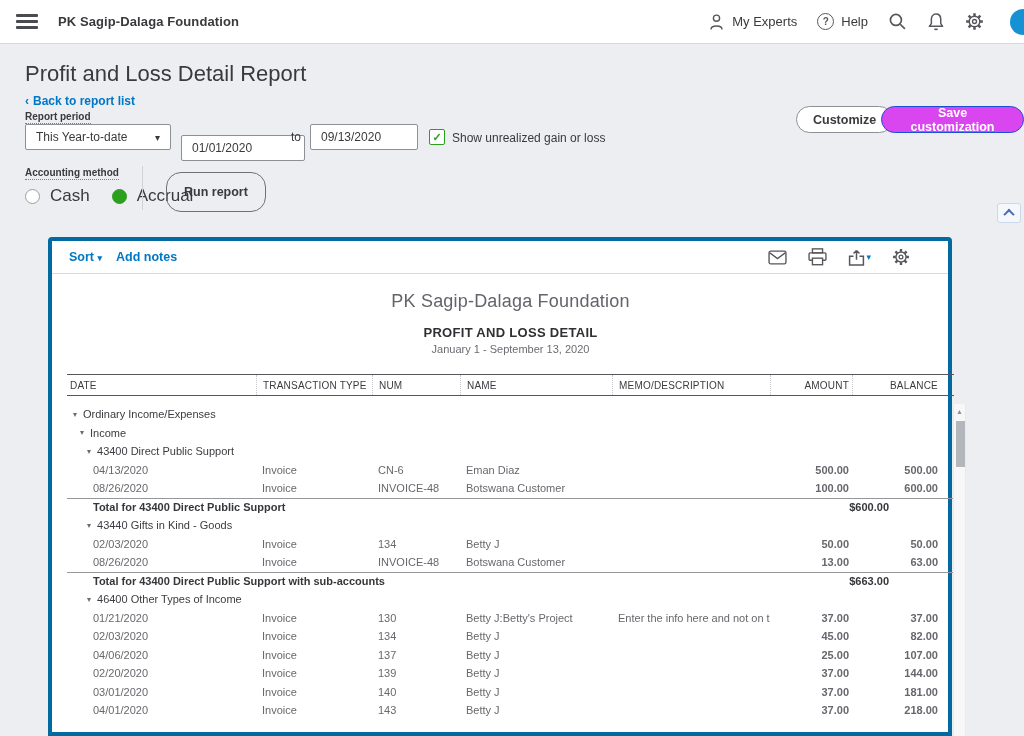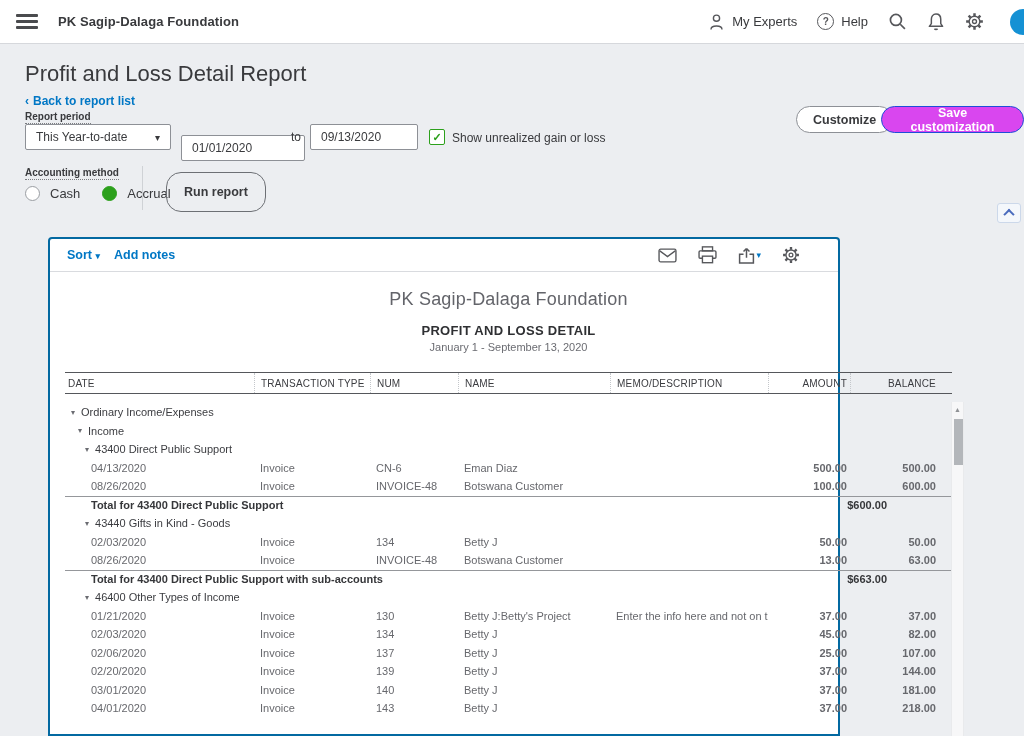--- a/index.html
+++ b/index.html
@@ -49,7 +49,7 @@
   .run-btn { position:absolute; left:166px; top:172px; height:40px; padding:0 17px;
     background:transparent; border:1px solid #6d7075; color:#393a3d; }
 
-  .radio-row { position:absolute; left:25px; top:186px; display:flex; align-items:center; gap:10px; font-size:13px; }
+  .radio-row { position:absolute; left:25px; top:186px; display:flex; align-items:center; gap:10px; font-size:17px; }
   .radio { width:15px; height:15px; border-radius:50%; cursor:pointer; }
   .radio.off { background:#fff; border:1px solid #9b9ea3; }
   .radio.on  { background:#2ca01c; border:1px solid #2ca01c; }

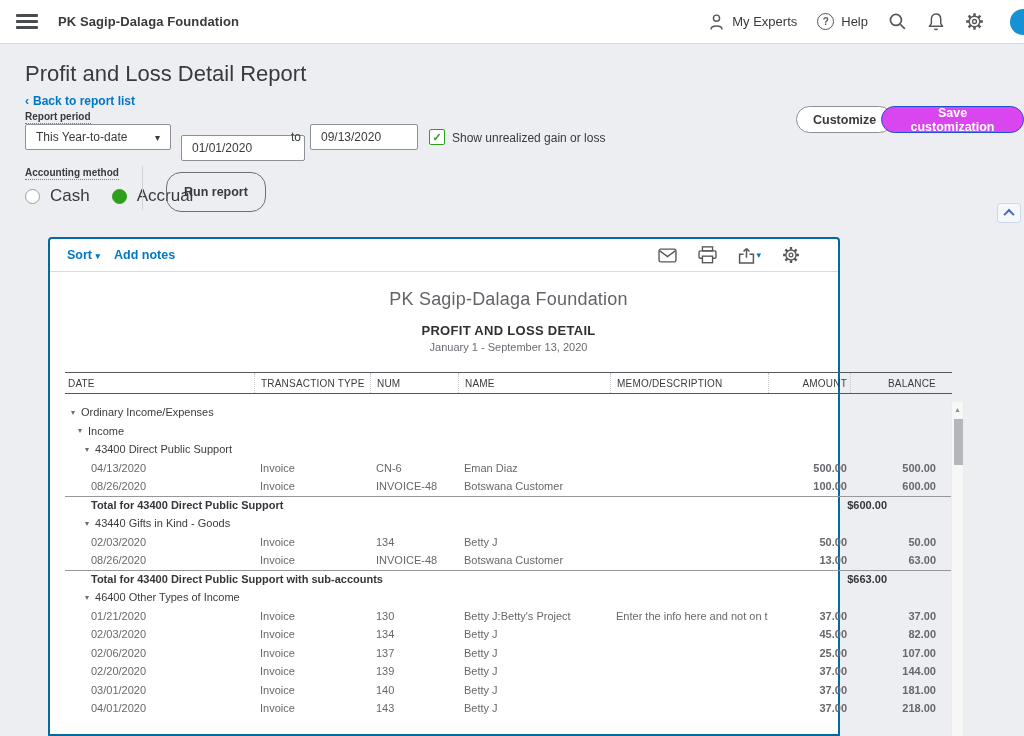--- a/index.html
+++ b/index.html
@@ -62,8 +62,8 @@
     transform:rotate(45deg) translate(1px,1px); }
 
   
-  .card { position:absolute; left:48px; top:237px; width:792px; height:499px; background:#fff;
-    border:2px solid #0369a1; border-radius:4px 4px 0 0; }
+  .card { position:absolute; left:48px; top:237px; width:904px; height:499px; background:#fff;
+    border:4px solid #0369a1; border-radius:4px 4px 0 0; }
   .card-toolbar { height:33px; display:flex; align-items:center; padding:0 38px 0 17px; border-bottom:1px solid #d9dbdf; }
   .tb-link { color:#0077c5; font-size:12.5px; font-weight:bold; cursor:pointer; }
   .tb-link .caret { font-size:9px; }

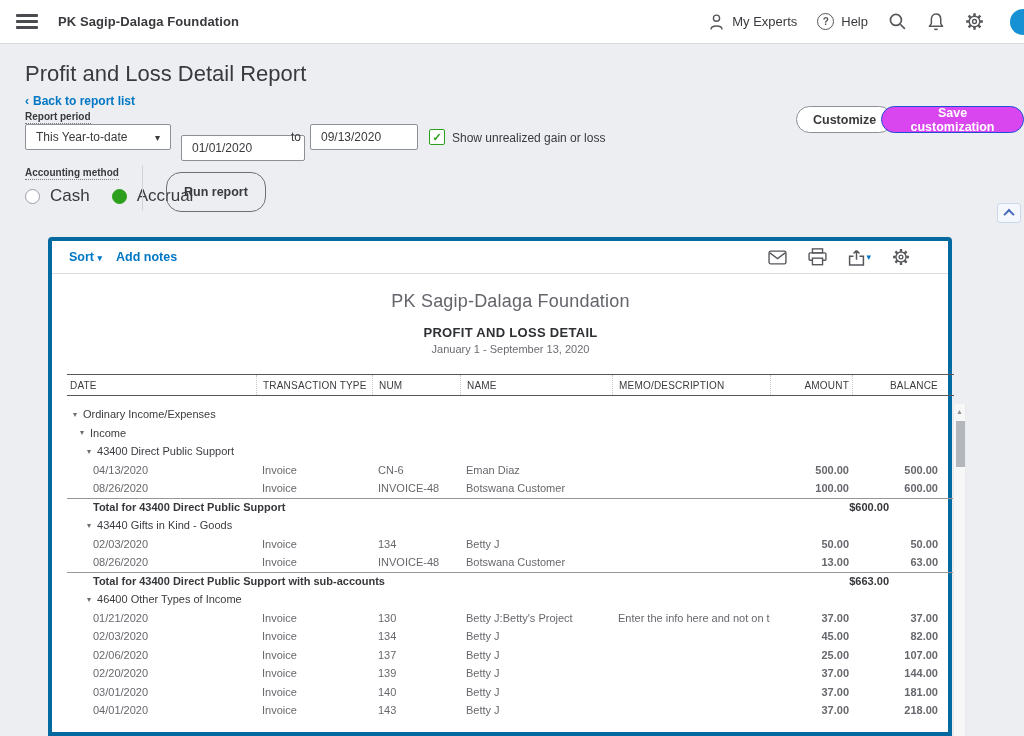--- a/index.html
+++ b/index.html
@@ -357,7 +357,7 @@
           <span class="cell right balance">82.00</span>
         </div>
         <div class="trow data">
-          <span class="cell date">02/06/2020</span>
+          <span class="cell date">04/06/2020</span>
           <span class="cell txn">Invoice</span>
           <span class="cell num">137</span>
           <span class="cell name">Betty J</span>

